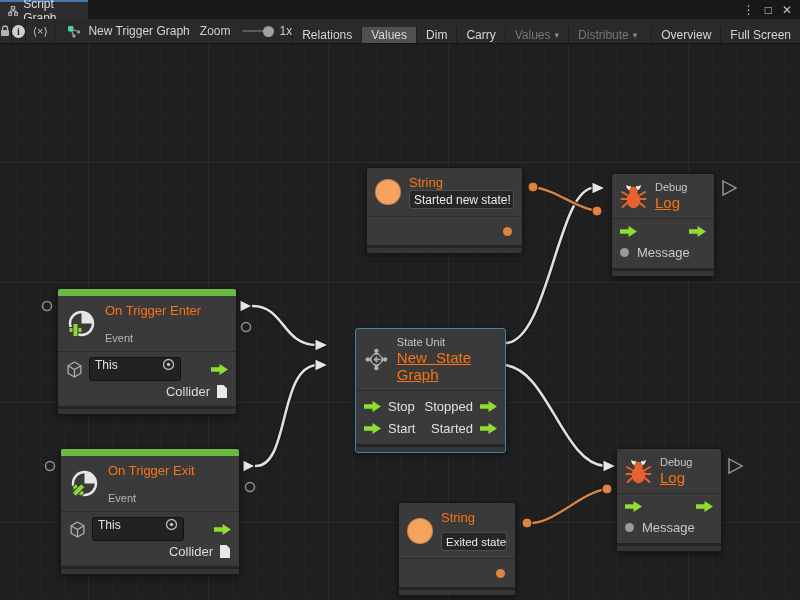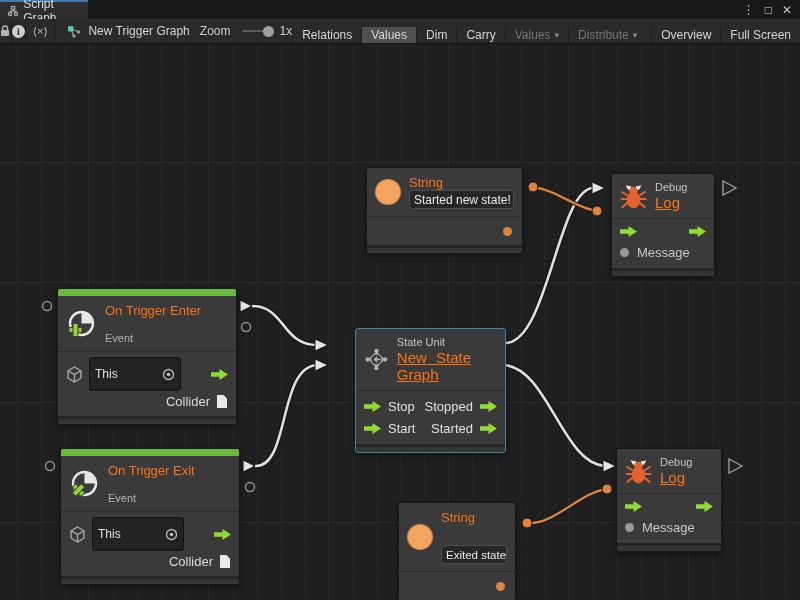--- a/index.html
+++ b/index.html
@@ -71,8 +71,8 @@
   .n-input { background:#262626; border:1px solid #4d4d4d; border-radius:3px; height:19px;
     display:flex; align-items:center; padding:0 4px; font-size:12px; color:#eaeaea;
     white-space:nowrap; overflow:hidden; }
-  .n-field { background:#222; border:1px solid #121212; border-radius:3px; height:34px; width:92px;
-    display:flex; align-items:center; padding:0 5px; font-size:12px; color:#e2e2e2; }
+  .n-field { background:#222; border:1px solid #121212; border-radius:3px; height:24px; width:92px;
+    display:flex; align-items:flex-start; padding:0 5px; font-size:12px; color:#e2e2e2; }
   .n-field .picker { margin-left:auto; }
 
   #n-string-top { left:366px; top:123px; width:157px; }

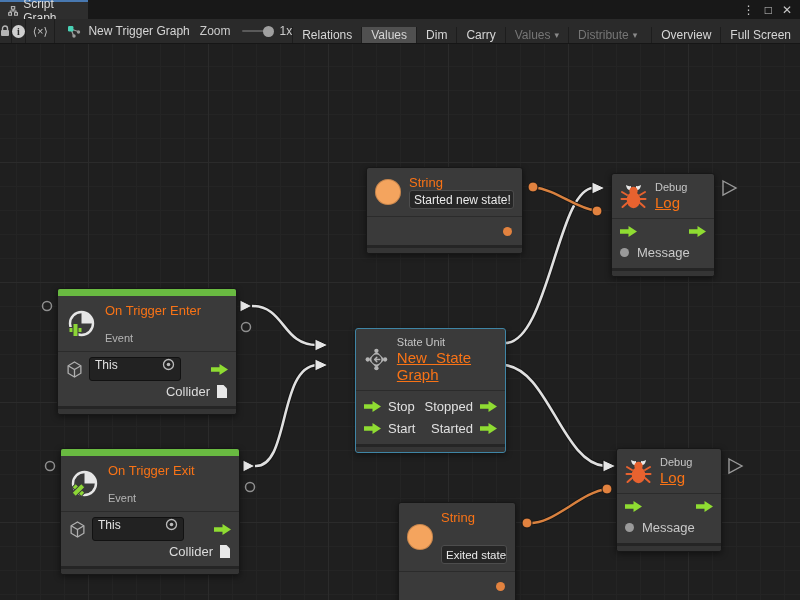--- a/index.html
+++ b/index.html
@@ -424,7 +424,7 @@
         <div class="big-dot"></div>
         <div style="flex:1;min-width:0">
           <div class="n-title">String</div>
-          <div class="n-input" style="margin-top:20px;font-size:11.5px">Exited state</div>
+          <div class="n-input" style="margin-top:7px;font-size:11.5px">Exited state</div>
         </div>
       </div>
       <div class="n-body str-body">

